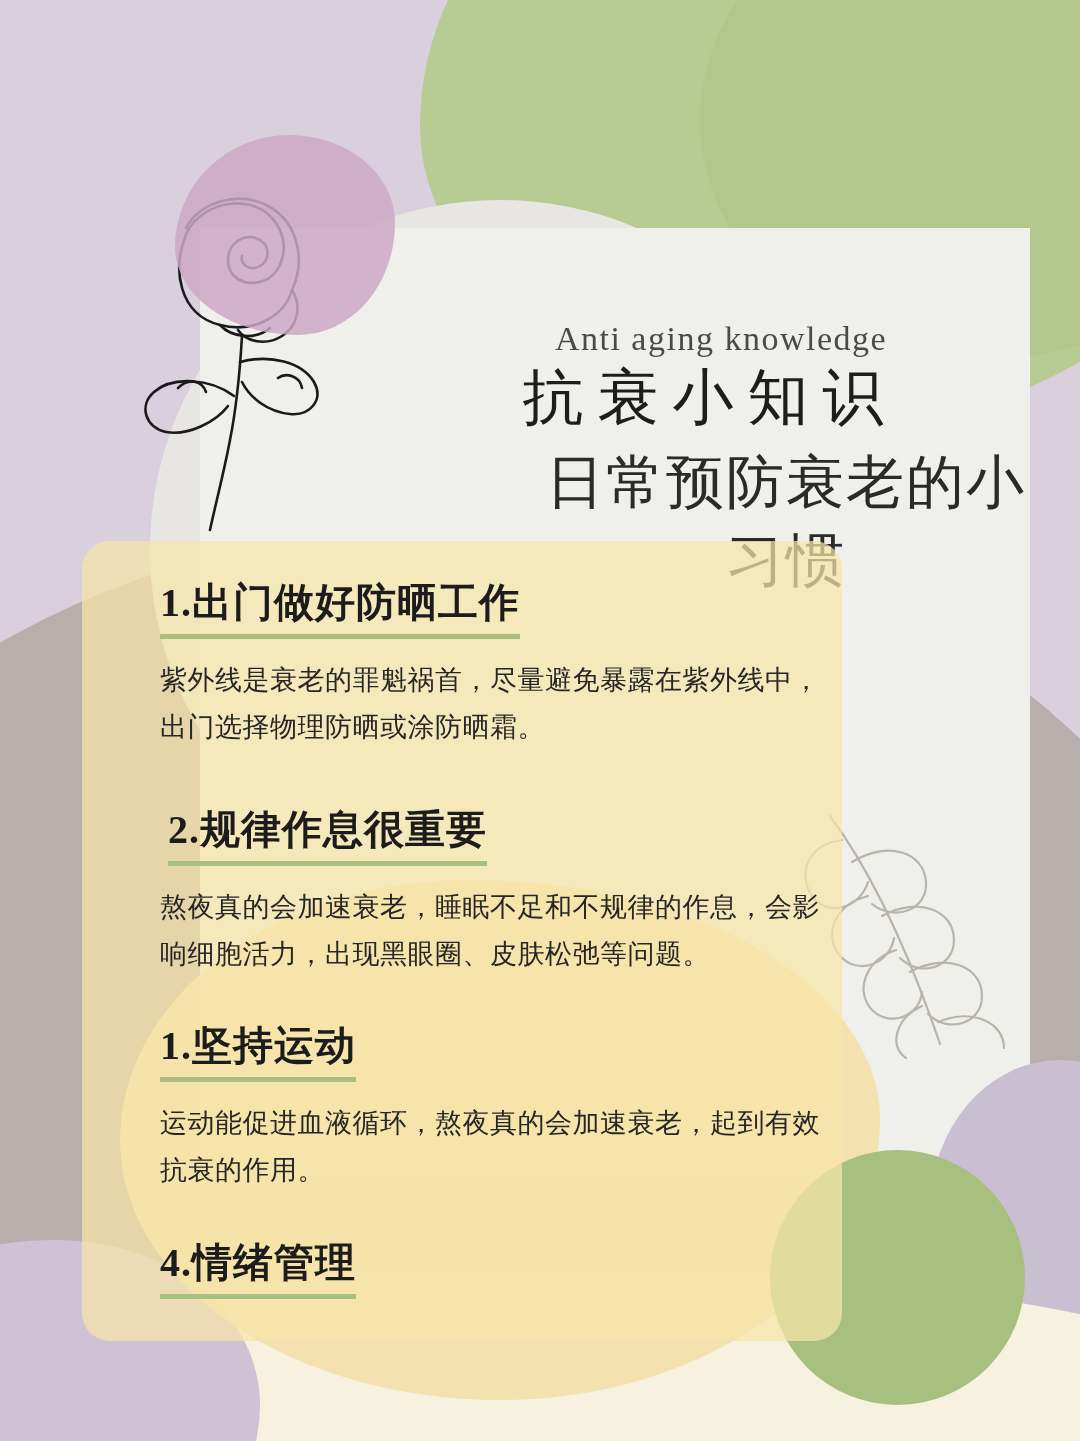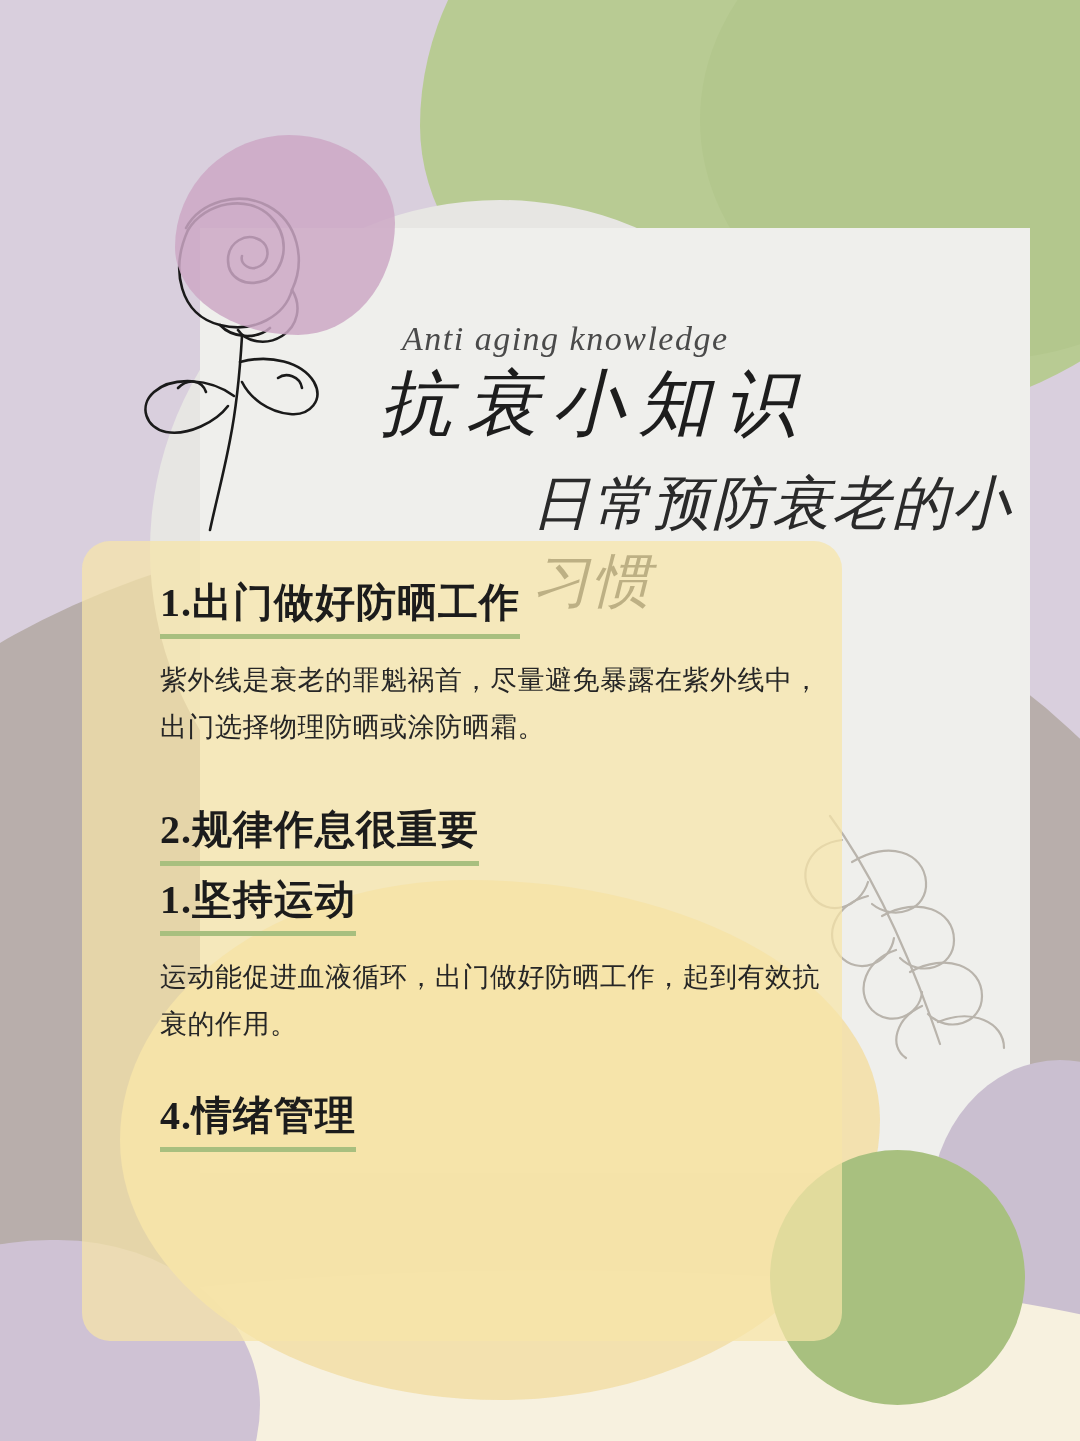--- a/index.html
+++ b/index.html
@@ -126,8 +126,7 @@
     position: absolute;
     left: 380px; top: 320px;
     width: 660px;
-    text-align: left;
-    font-style: italic;
+    text-align: center;
   }
   .eyebrow {
     font-family: "Liberation Serif", serif;

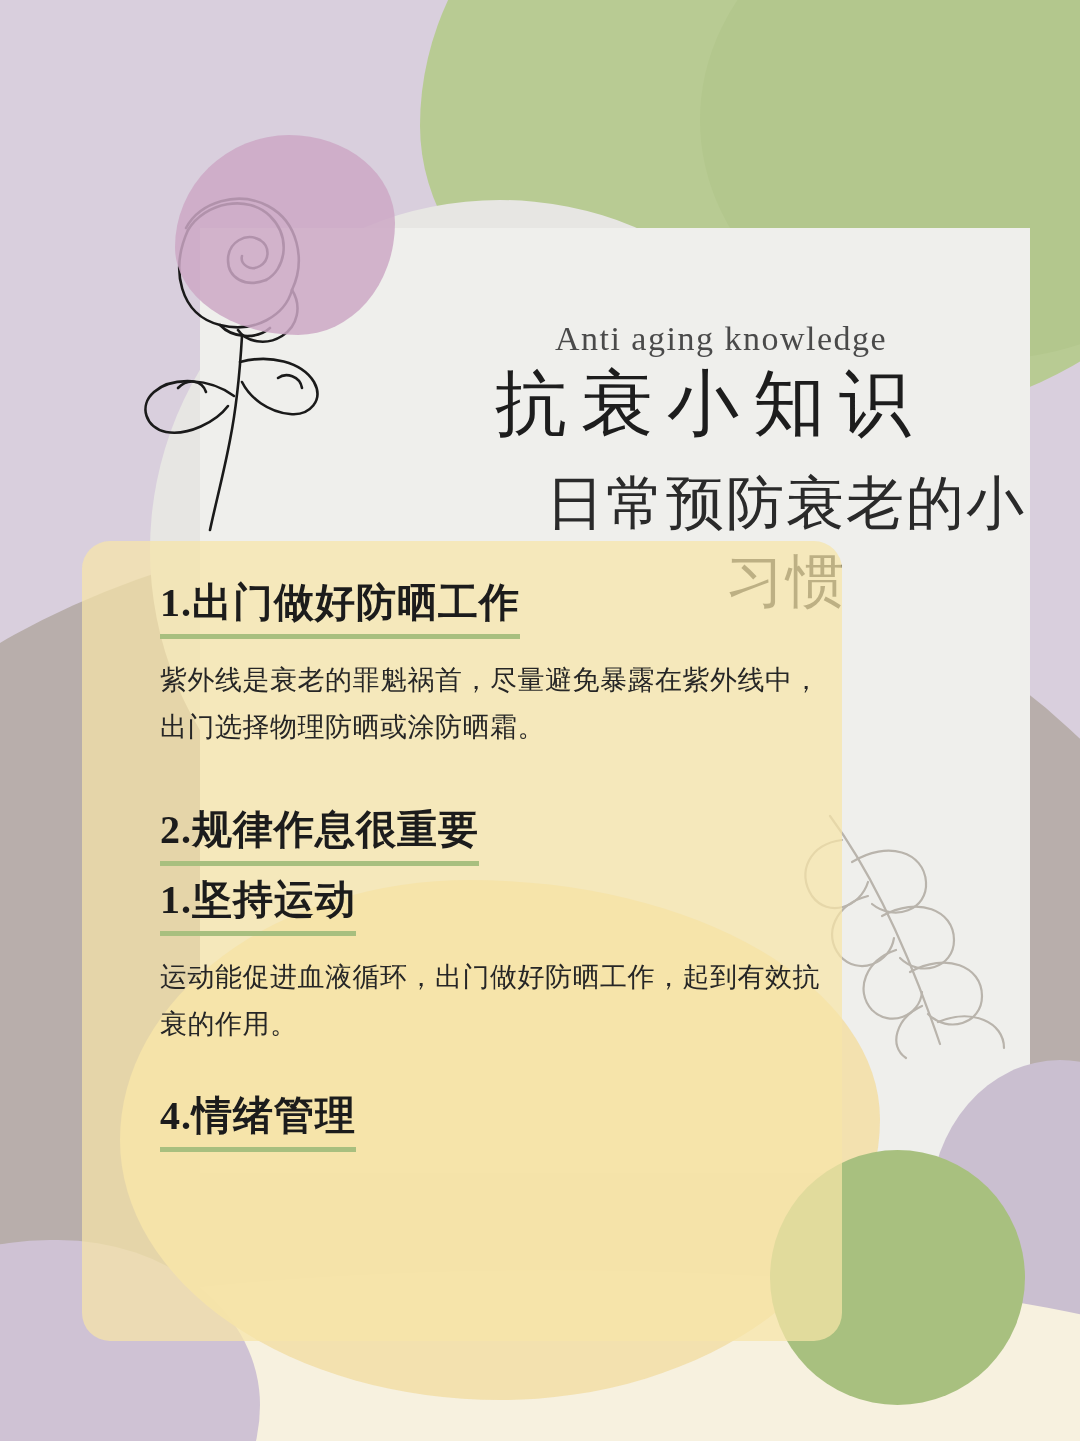--- a/index.html
+++ b/index.html
@@ -137,10 +137,10 @@
   }
   .title-cn {
     font-family: "Liberation Serif", serif;
-    font-size: 72px;
+    font-size: 61px;
     letter-spacing: 14px;
     color: #1d1d1d;
-    margin: 0 0 20px 0;
+    margin: 0 0 12px 0;
     line-height: 1.12;
     font-weight: 400;
   }

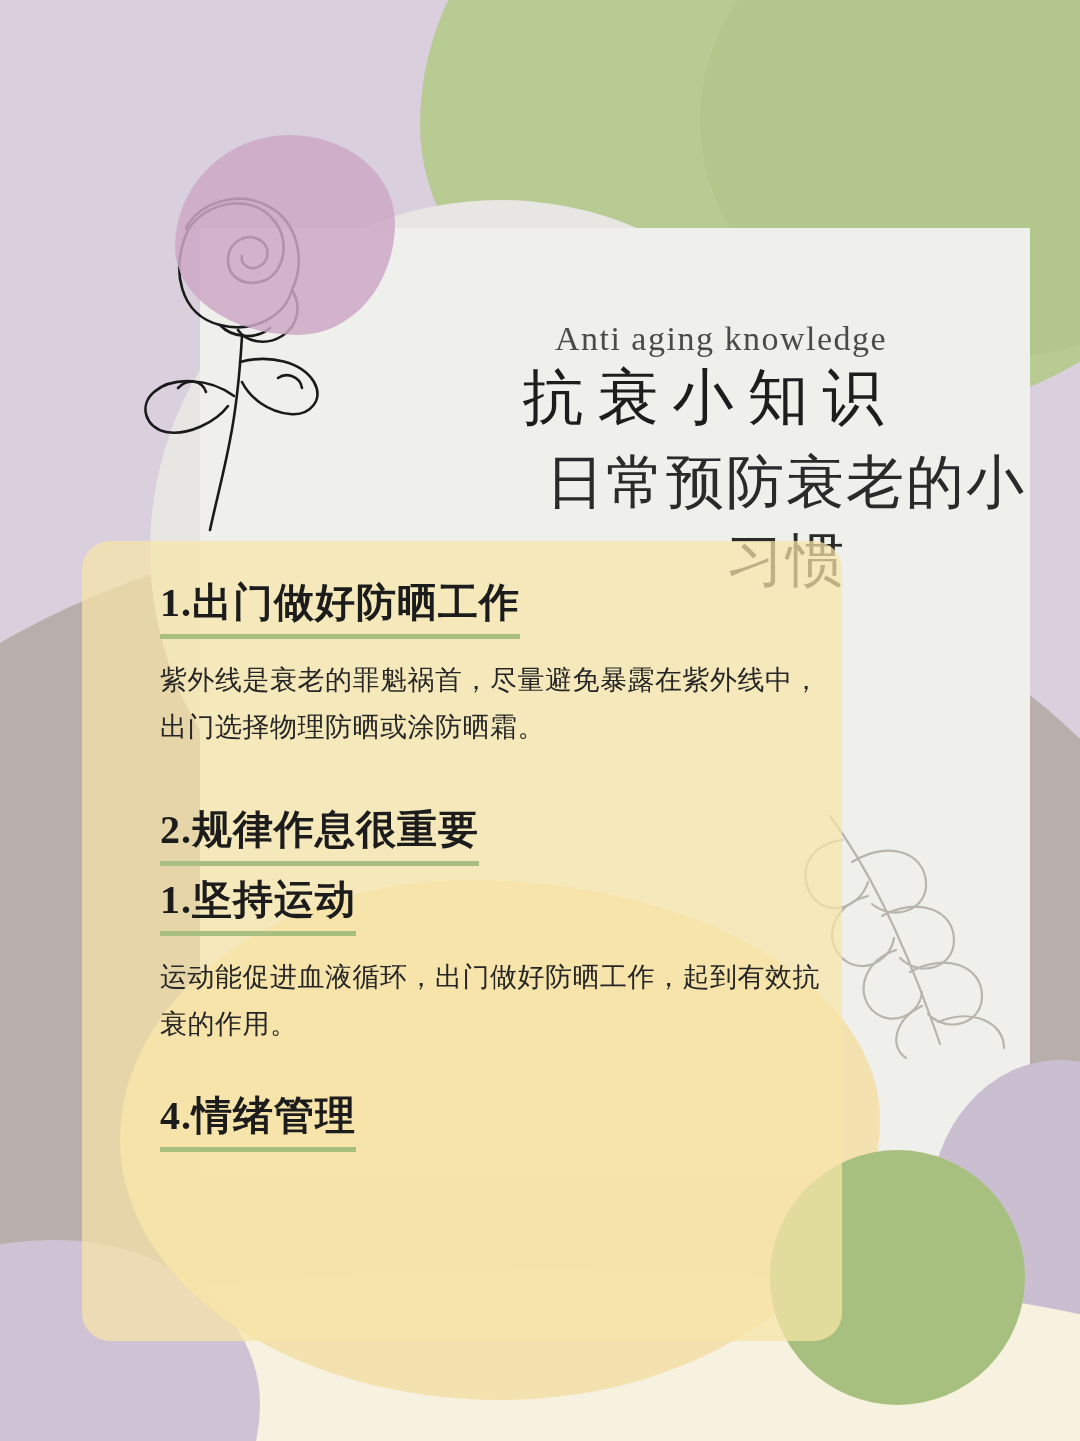--- a/index.html
+++ b/index.html
@@ -185,7 +185,7 @@
     margin: 18px 0 40px 0;
     letter-spacing: .5px;
   }
-  .item-2 .item-title { margin-top: 10px; }
+  .item-2 .item-title { margin-top: 10px; margin-left: 8px; }
 </style>
 </head>
 <body>

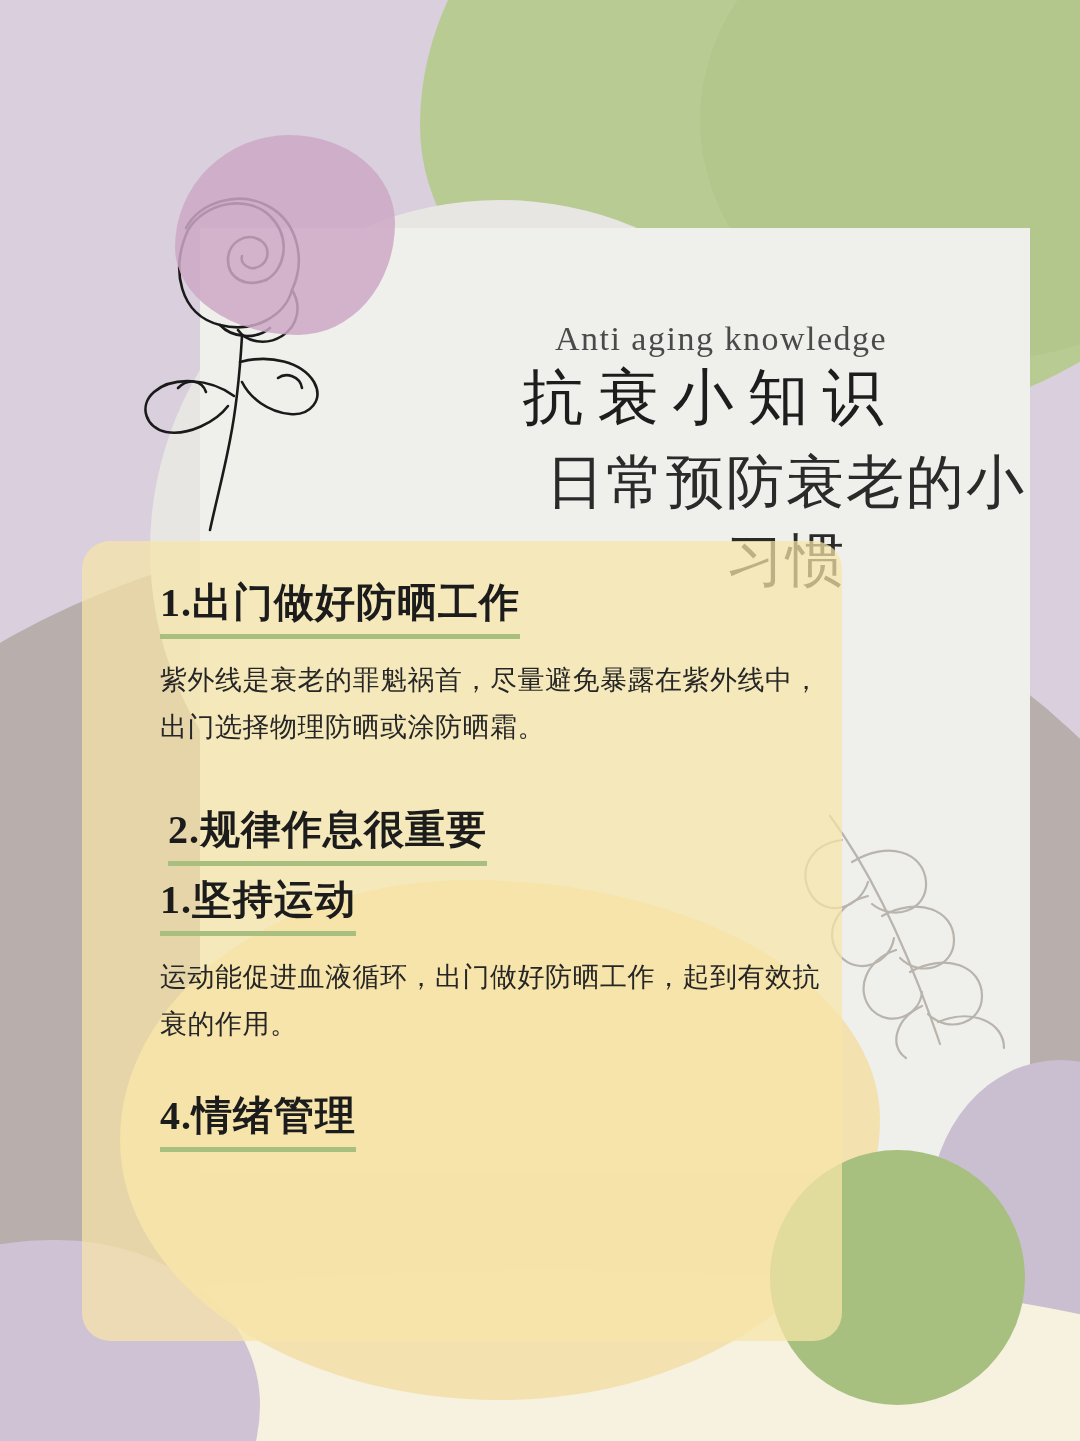--- a/index.html
+++ b/index.html
@@ -253,6 +253,7 @@
 
     <div class="item item-2">
       <h2 class="item-title">2.规律作息很重要</h2>
+      <p class="item-body">熬夜真的会加速衰老，睡眠不足和不规律的作息，会影响细胞活力，出现黑眼圈、皮肤松弛等问题。</p>
     </div>
 
     <div class="item item-3">

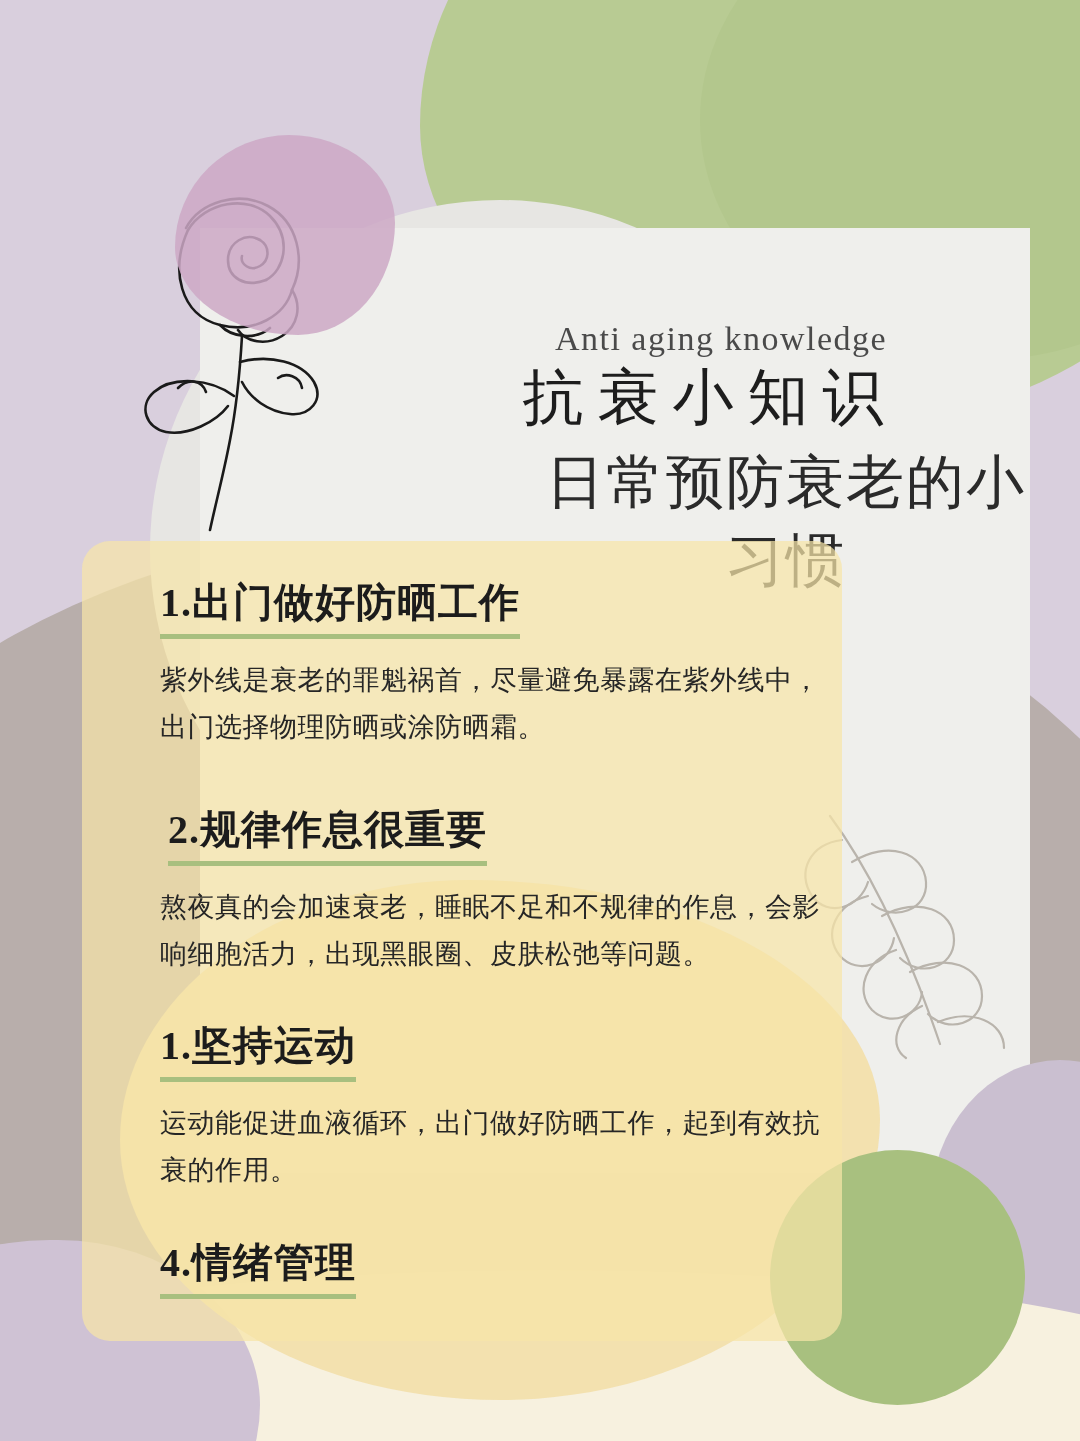--- a/index.html
+++ b/index.html
@@ -258,7 +258,7 @@
 
     <div class="item item-3">
       <h2 class="item-title">1.坚持运动</h2>
-      <p class="item-body">运动能促进血液循环，出门做好防晒工作，起到有效抗衰的作用。</p>
+      <p class="item-body">运动能促进血液循环，熬夜真的会加速衰老，起到有效抗衰的作用。</p>
     </div>
 
     <div class="item item-4">

